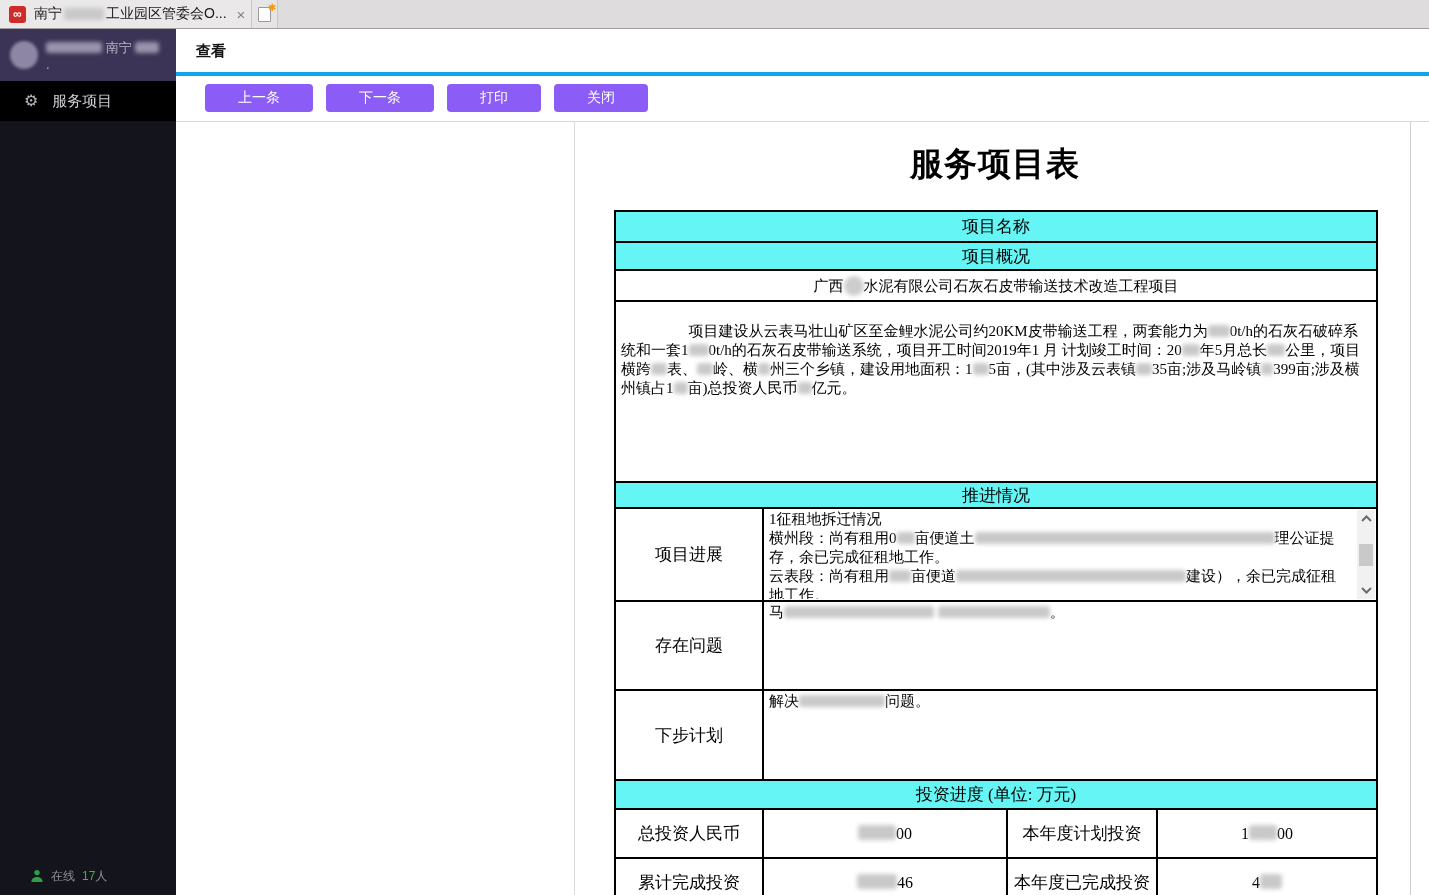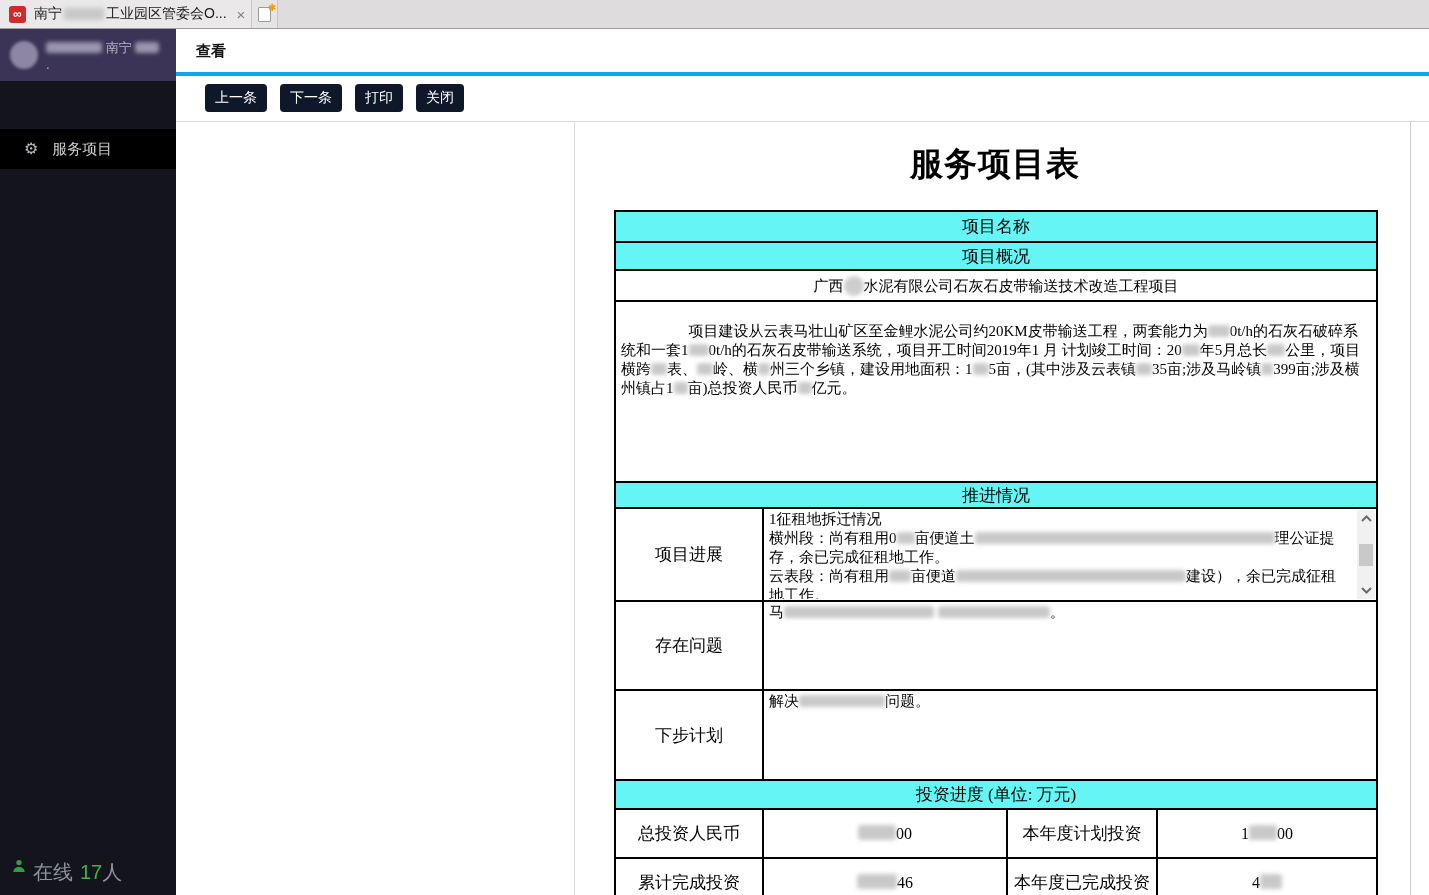--- a/index.html
+++ b/index.html
@@ -23,7 +23,7 @@
   .app { display:flex; height:866px; }
 
   
-  .sidebar { width:176px; background:#14141c; display:flex; flex-direction:column; flex:none;gap:48px; }
+  .sidebar { width:176px; background:#14141c; display:flex; flex-direction:column; flex:none; }
   .user { height:52px; background:#3b3456; display:flex; align-items:center; padding:0 10px; color:#b9b5c9; font-size:13px; }
   .avatar { width:28px; height:28px; border-radius:50%; background:#8d87a5; filter:blur(1.5px); flex:none; margin-right:8px; }
   .menu-item { height:40px; display:flex; align-items:center; gap:14px; padding-left:24px;

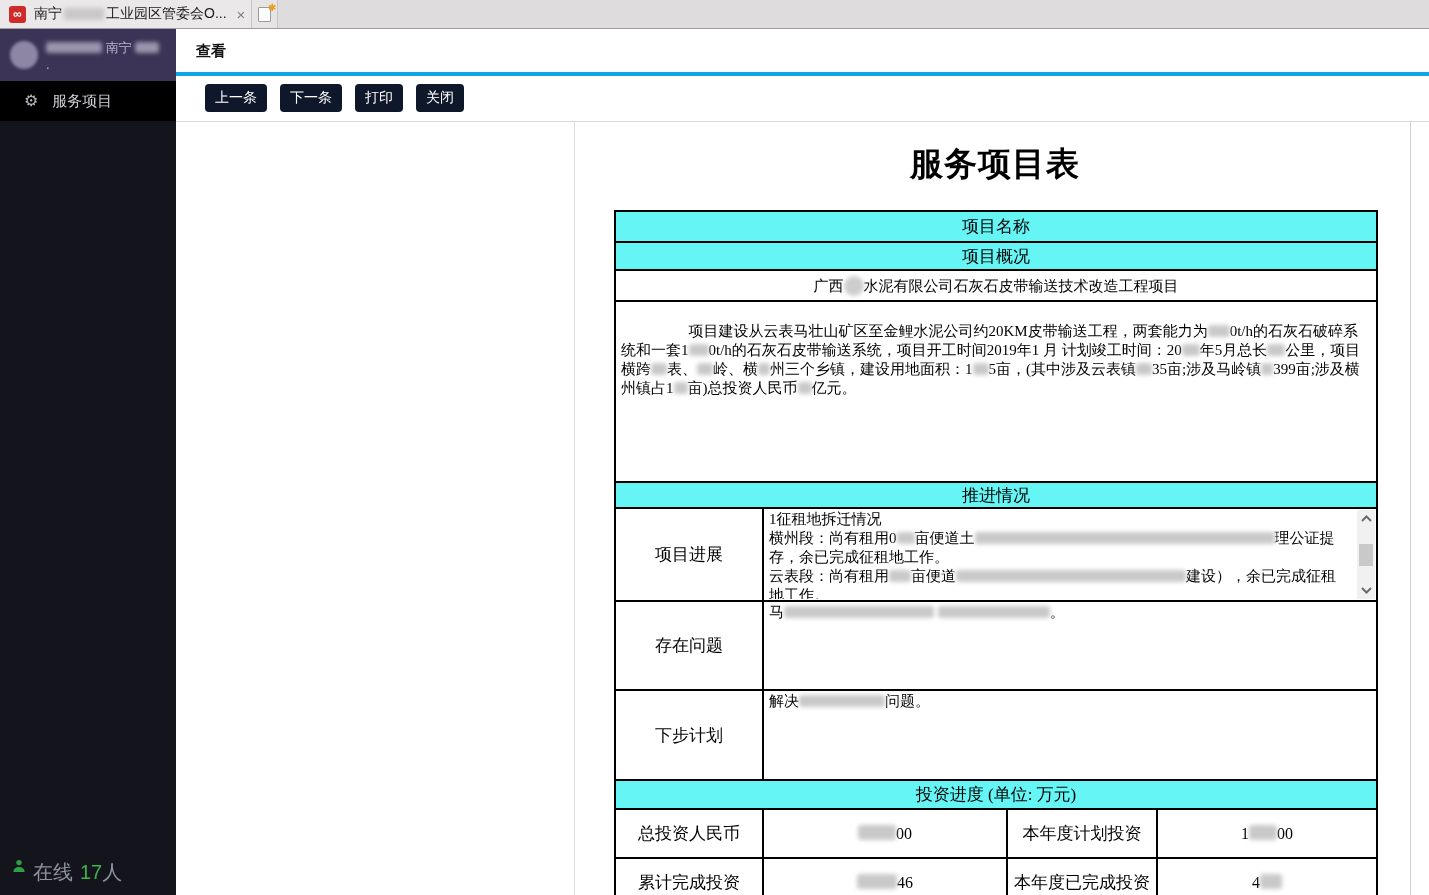--- a/index.html
+++ b/index.html
@@ -41,7 +41,7 @@
   .content { flex:1; background:#fff; display:flex; flex-direction:column; }
   .view-header { padding:13px 4px 11px 20px; font-size:15px; font-weight:bold; color:#141414; border-bottom:4px solid #0ea5e9; }
   .toolbar { padding:8px 0 9px 29px; border-bottom:1px solid #d8d8d8; display:flex; gap:13px; }
-  .btn { background:#0f172a; color:#fff; border:none; border-radius:4px; height:28px; padding:0 10px; font-size:14px;
+  .btn { background:#8b5cf6; color:#fff; border:none; border-radius:4px; height:28px; padding:0 33px; font-size:14px;
          font-family:Liberation Sans, sans-serif; cursor:pointer; }
 
   .work { flex:1; display:flex; min-height:0; position:relative; }

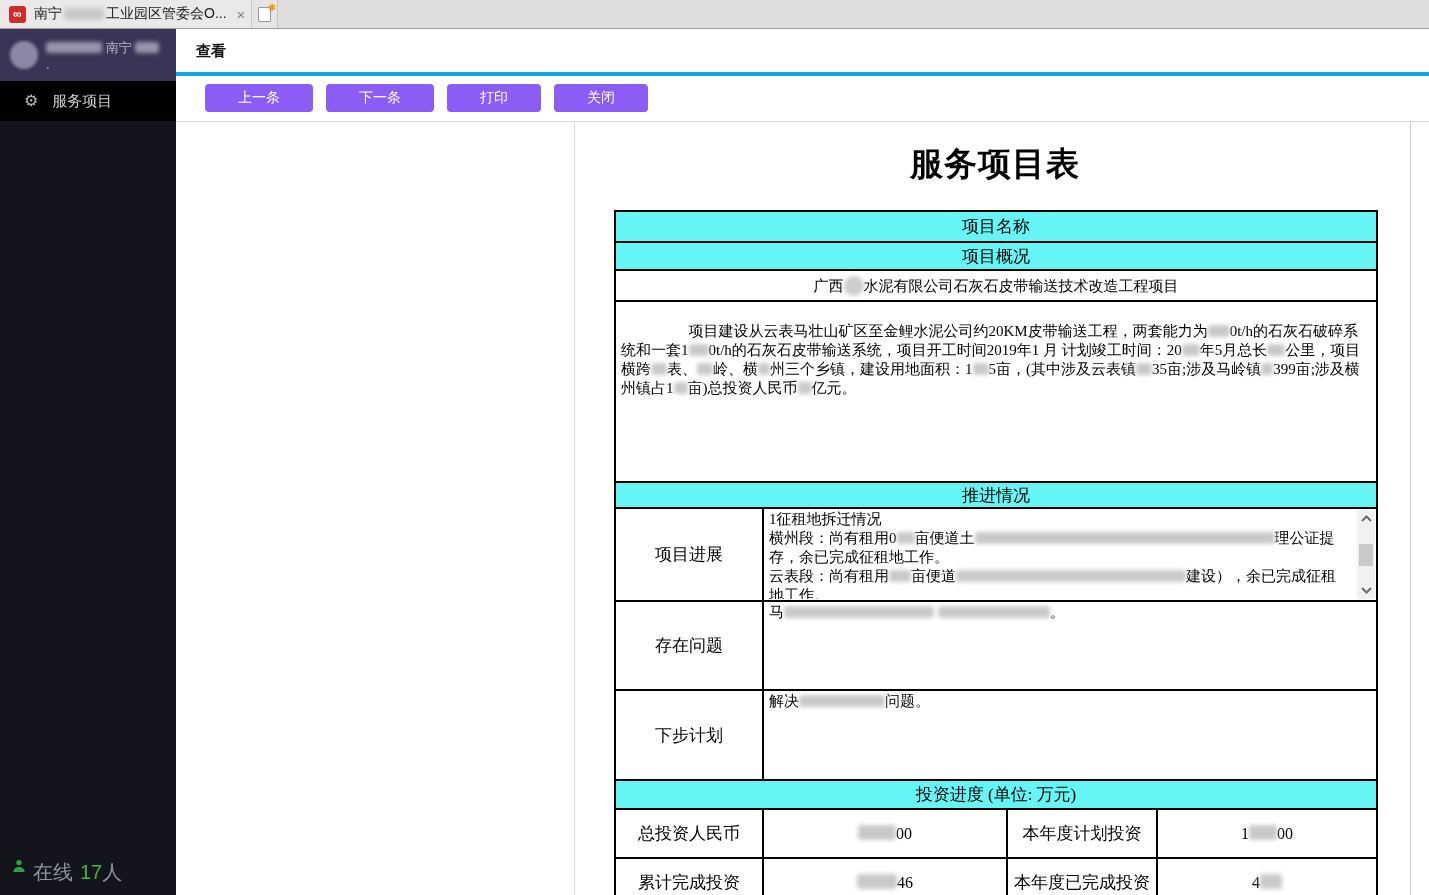--- a/index.html
+++ b/index.html
@@ -34,7 +34,7 @@
   .icon-ledger .sq1 { position:absolute; left:0; bottom:0; width:9px; height:9px; border:1.5px solid #675d9e; }
   .icon-ledger .sq2 { position:absolute; right:0; top:0; width:9px; height:9px; border:1.5px solid #675d9e; background:#322c4a; }
   .side-fill { flex:1; }
-  .status { height:34px; display:flex; gap:7px; padding-left:12px; font-size:20px; color:#8d929c; margin-bottom:2px; }
+  .status { height:34px; display:flex; align-items:center; gap:7px; padding-left:30px; font-size:12px; color:#8d929c; margin-bottom:2px; }
   .status .count { color:#3cb54a; }
 
   

